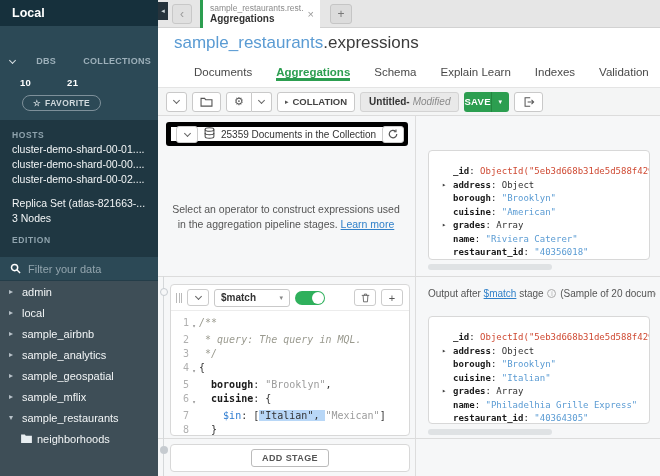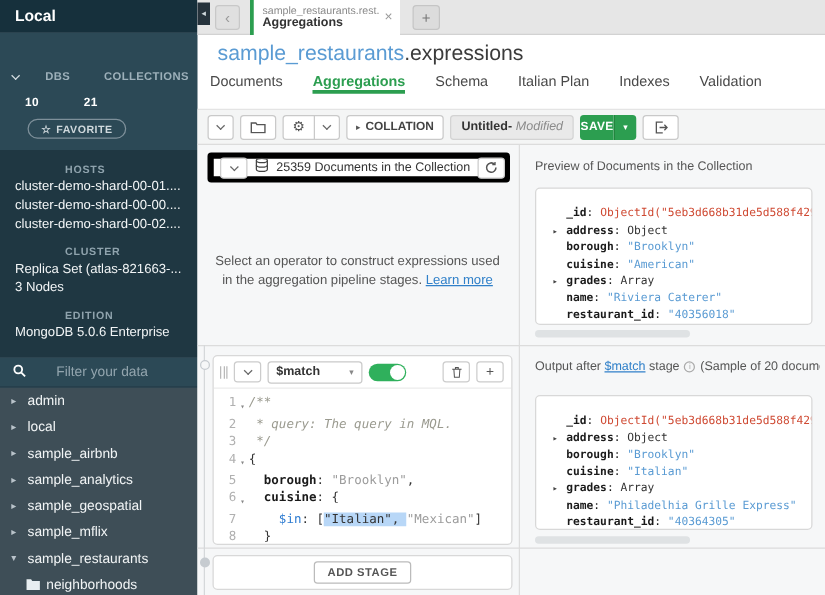--- a/index.html
+++ b/index.html
@@ -53,7 +53,7 @@
   .ns-coll { color:#3b3b3b; }
 
   
-  .navtabs { position:absolute; left:0; top:58px; width:502px; height:30px; display:flex; align-items:flex-start; gap:24px; padding-left:10px; border-bottom:1px solid #e4e4e4; }
+  .navtabs { position:absolute; left:0; top:58px; width:502px; height:30px; display:flex; align-items:center; gap:24px; padding-left:36px; border-bottom:1px solid #e4e4e4; }
   .navtab { display:flex; align-items:center; font-size:11.5px; color:#494949; border-bottom:3px solid transparent; padding-top:2px; }
   .navtab.active { color:#2c9e50; font-weight:bold; border-bottom-color:#2c9e50; }
 

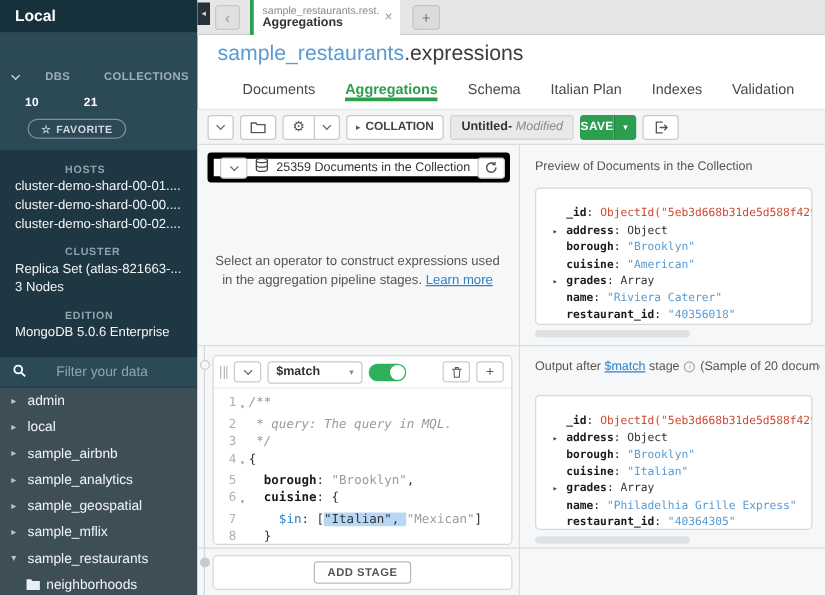--- a/index.html
+++ b/index.html
@@ -279,7 +279,7 @@
         <div class="navtab">Documents</div>
         <div class="navtab active">Aggregations</div>
         <div class="navtab">Schema</div>
-        <div class="navtab">Italian Plan</div>
+        <div class="navtab">Explain Learn</div>
         <div class="navtab">Indexes</div>
         <div class="navtab">Validation</div>
       </div>

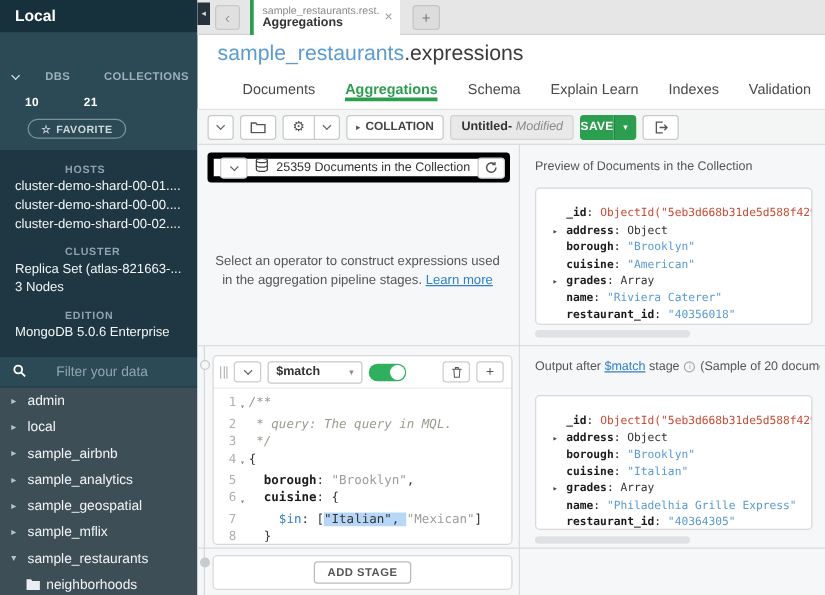--- a/index.html
+++ b/index.html
@@ -17,7 +17,7 @@
   .fav-pill { margin:7px 0 0 12px; display:inline-flex; align-items:center; gap:4px; border:1px solid #7e909a; border-radius:10px; padding:2px 10px; font-size:8.5px; font-weight:bold; color:#cfd8dc; letter-spacing:.4px; }
   .sb-info { background:#1f3742; padding:10px 12px 8px 12px; }
   .sb-group { margin-bottom:9px; }
-  .sb-group-label { font-size:8.5px; font-weight:bold; color:#8fa3ad; letter-spacing:.6px; margin-bottom:2px;margin-left:40px; }
+  .sb-group-label { font-size:8.5px; font-weight:bold; color:#8fa3ad; letter-spacing:.6px; margin-bottom:2px; }
   .sb-line { font-size:10.5px; color:#f2f5f6; line-height:15px; white-space:nowrap; overflow:hidden; }
   .sb-filter { background:#2c4956; height:24px; display:flex; align-items:center; padding:0 10px; gap:24px; border-bottom:1px solid #243d49; }
   .sb-filter svg { flex:none; }

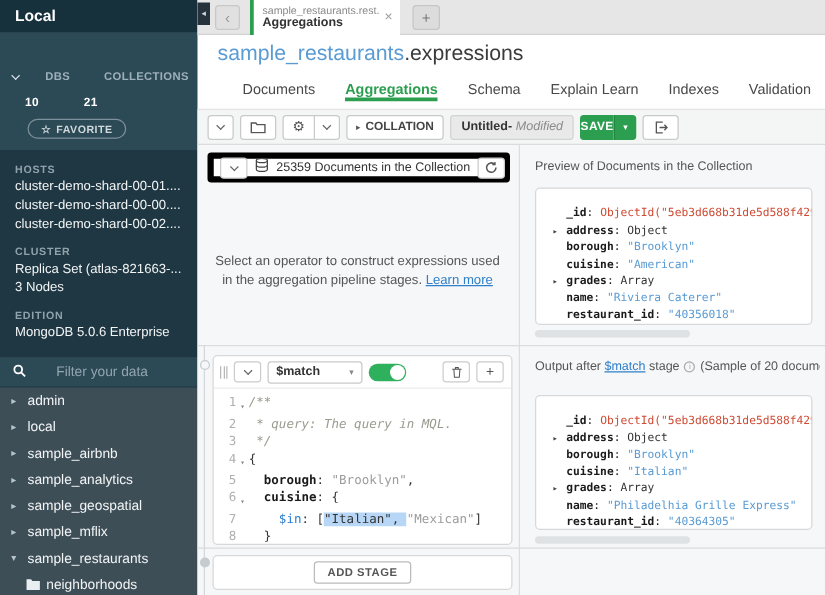--- a/index.html
+++ b/index.html
@@ -345,7 +345,6 @@
             </svg>
         </span>
       </div>
-      <div class="pane-title">Preview of Documents in the Collection</div>
 
       <div class="empty">
         <span>Select an operator to construct expressions used in the aggregation pipeline stages.</span>

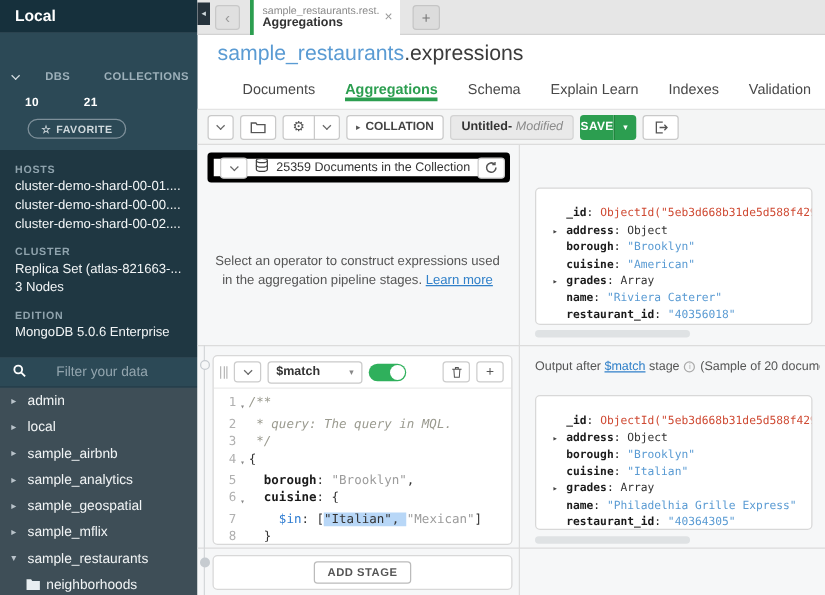--- a/index.html
+++ b/index.html
@@ -181,7 +181,6 @@
           </div>
       </div>
       <div class="sb-group">
-        <div class="sb-group-label">CLUSTER</div>
         <div class="sb-line">Replica Set (atlas-821663-...</div>
         <div class="sb-line">3 Nodes</div>
       </div>

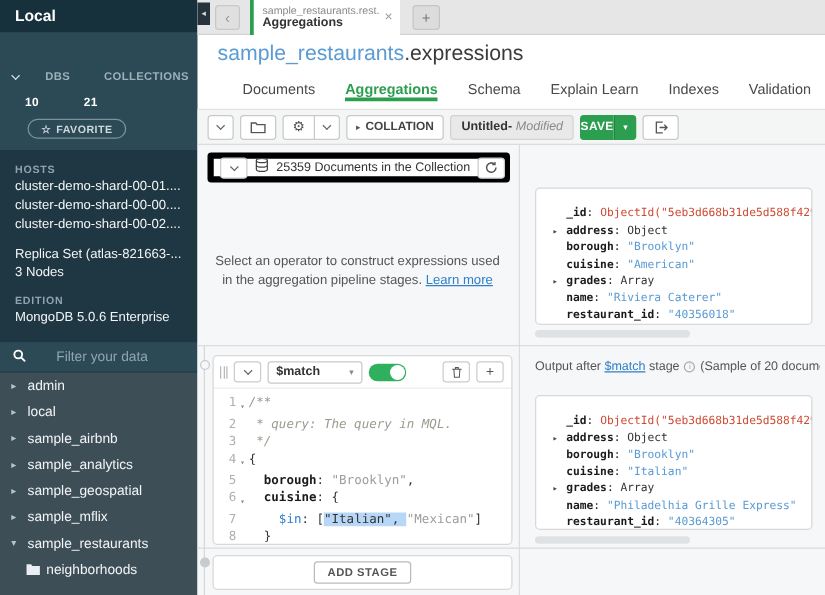--- a/index.html
+++ b/index.html
@@ -186,7 +186,6 @@
       </div>
       <div class="sb-group" style="margin-bottom:4px">
         <div class="sb-group-label">EDITION</div>
-        <div class="sb-line">MongoDB 5.0.6 Enterprise</div>
       </div>
     </div>
 

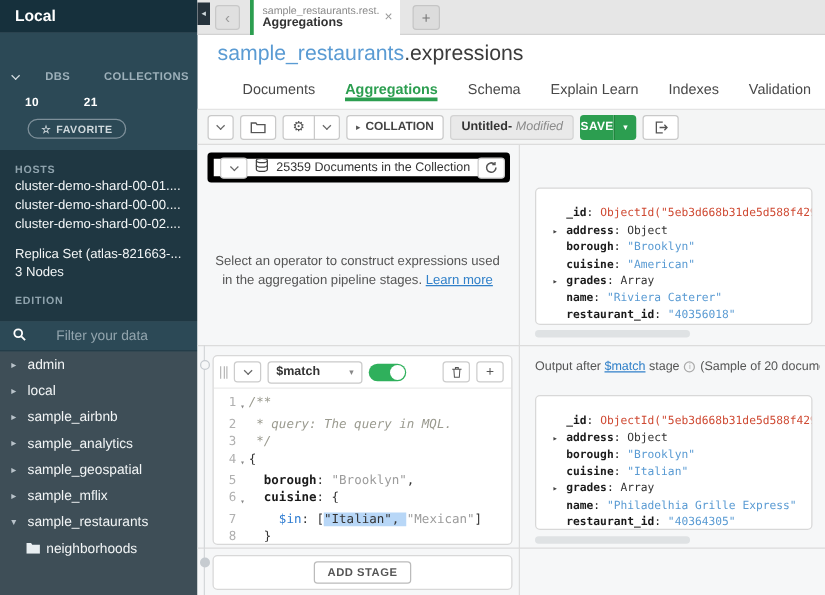--- a/index.html
+++ b/index.html
@@ -19,7 +19,7 @@
   .sb-group { margin-bottom:9px; }
   .sb-group-label { font-size:8.5px; font-weight:bold; color:#8fa3ad; letter-spacing:.6px; margin-bottom:2px; }
   .sb-line { font-size:10.5px; color:#f2f5f6; line-height:15px; white-space:nowrap; overflow:hidden; }
-  .sb-filter { background:#2c4956; height:24px; display:flex; align-items:center; padding:0 10px; gap:24px; border-bottom:1px solid #243d49; }
+  .sb-filter { background:#2c4956; height:24px; display:flex; align-items:center; padding:0 10px; gap:7px; border-bottom:1px solid #243d49; }
   .sb-filter svg { flex:none; }
   .sb-filter input { background:transparent; border:none; outline:none; color:#fff; font-size:11px; width:100%; font-family:"Liberation Sans",sans-serif; }
   .sb-filter input::placeholder { color:#93a5ae; }

